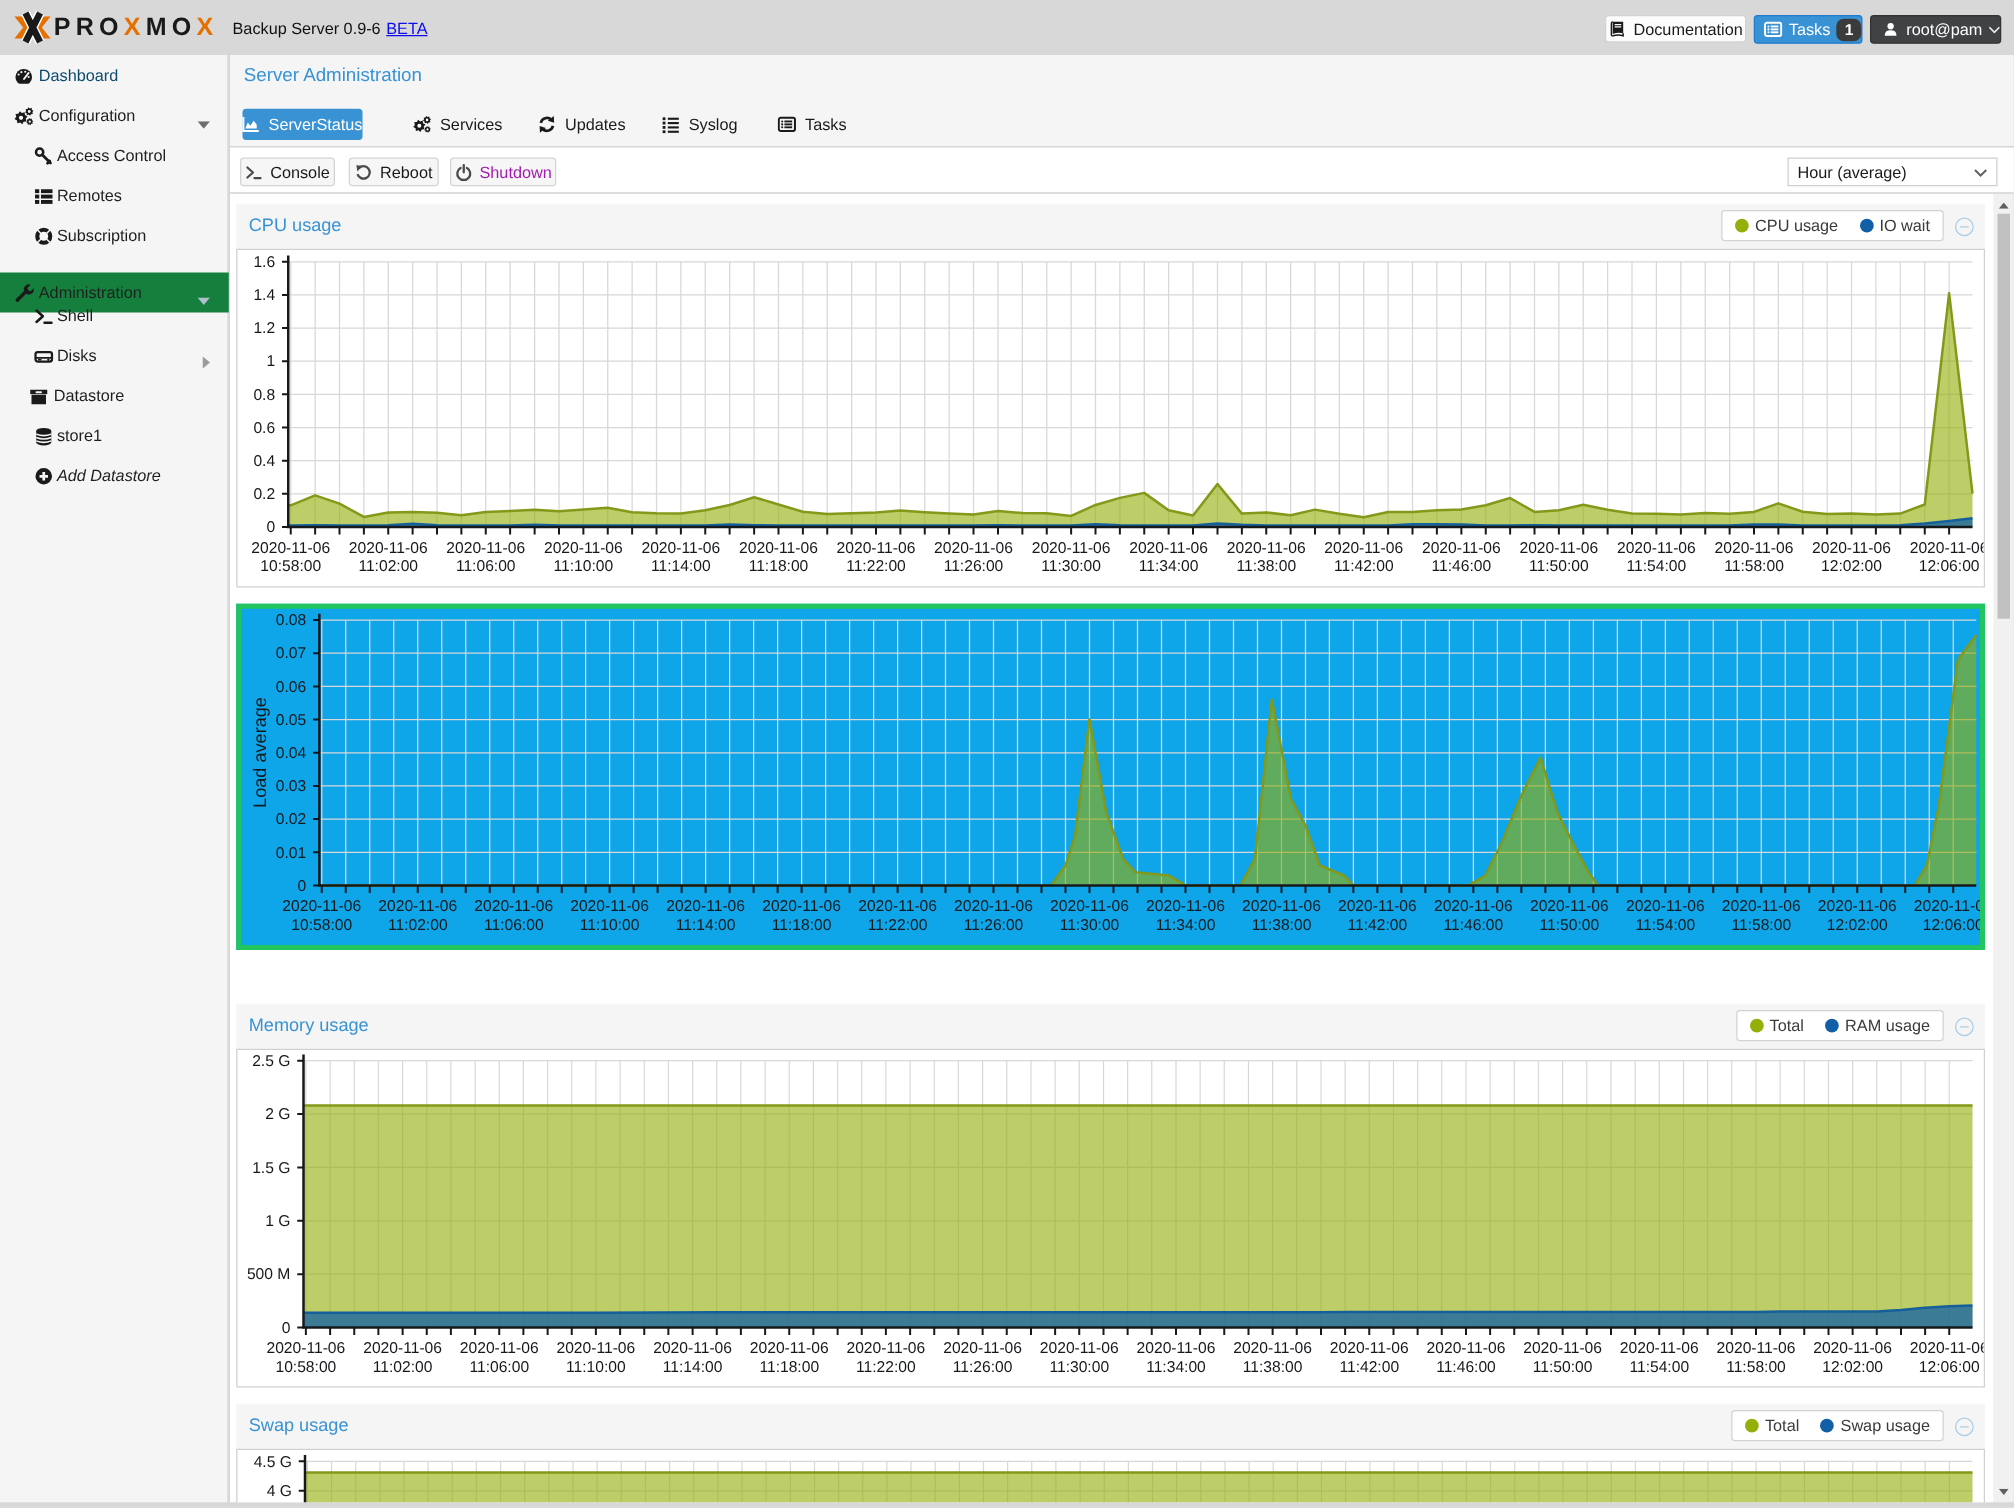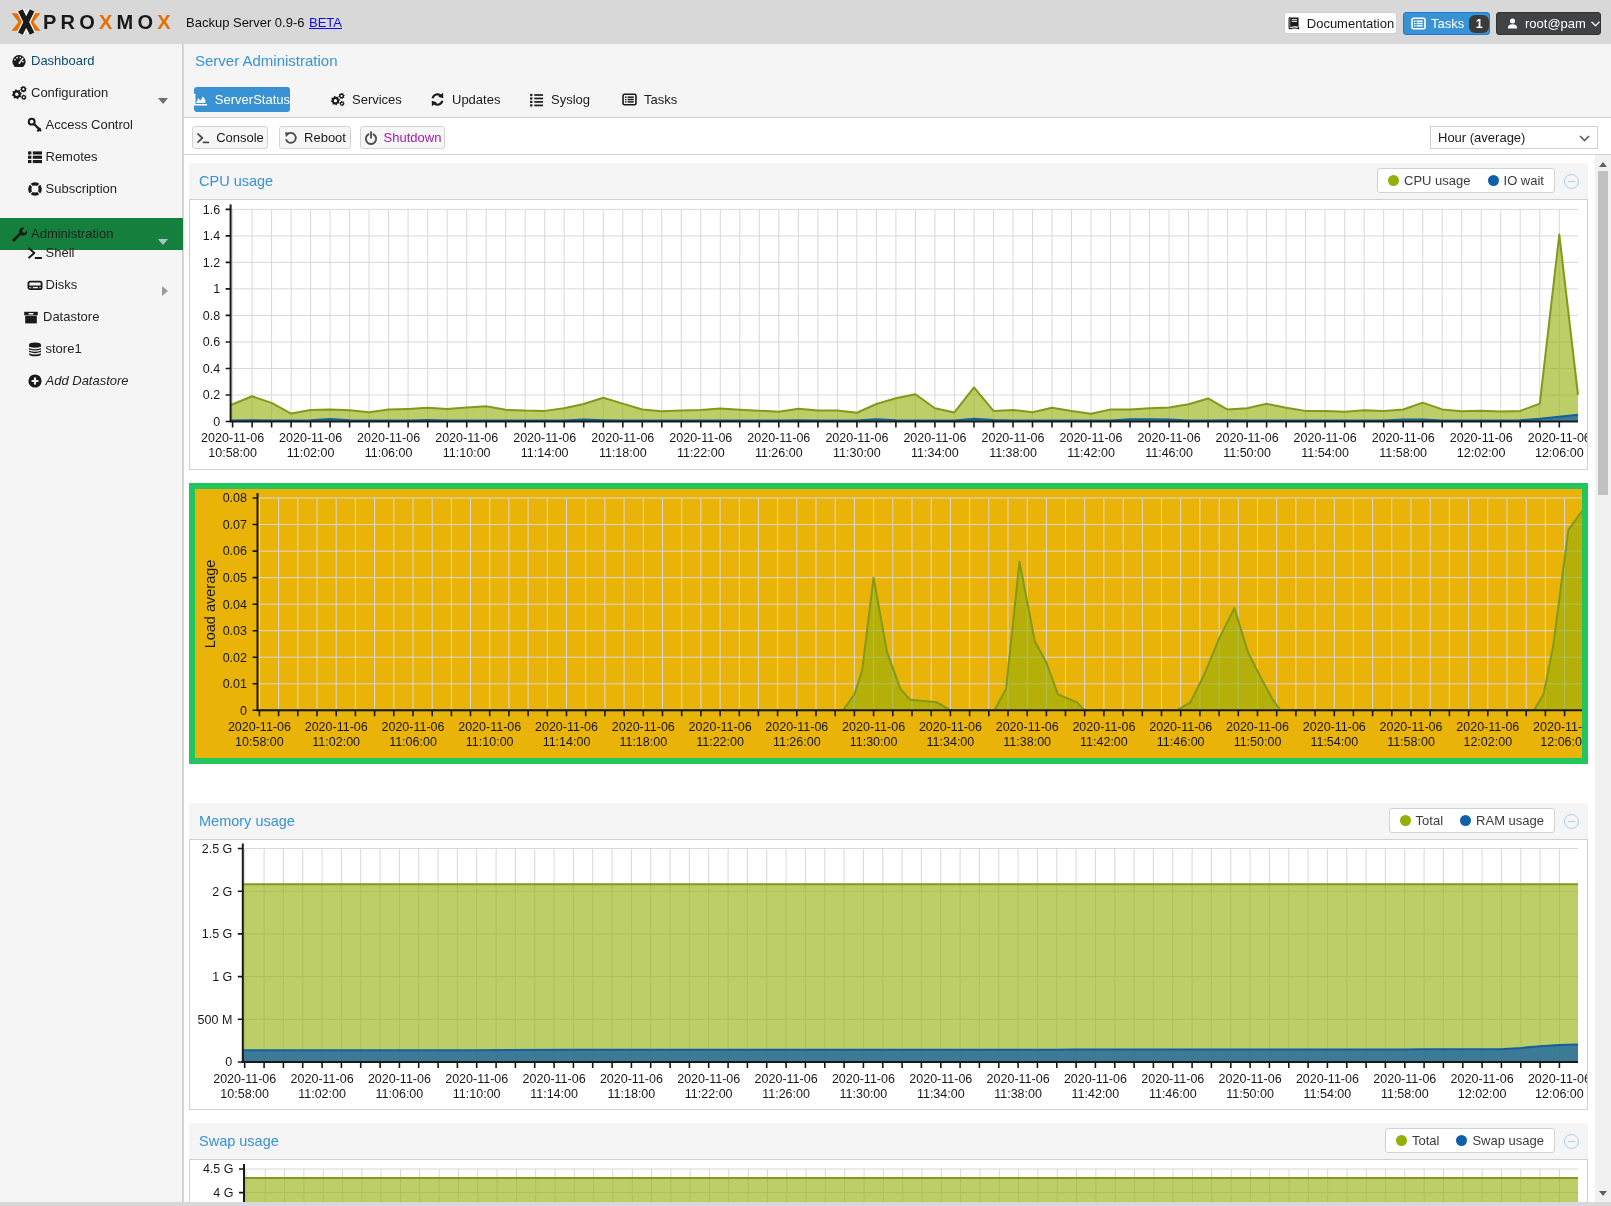--- a/index.html
+++ b/index.html
@@ -325,7 +325,7 @@
       </div>
     </div>
     <div style="position:absolute;left:5px;top:328px;width:1399px">
-      <div style="height:269px;background:#eab308;border:6px solid #22c55e;position:relative;overflow:hidden">
+      <div style="height:269px;background:#0ea5e9;border:4px solid #22c55e;position:relative;overflow:hidden">
         <svg width="1397" height="267" viewBox="0 0 1397 267" xmlns="http://www.w3.org/2000/svg" style="position:absolute;left:0;top:0;font-family:'Liberation Sans',sans-serif">
           <path d="M64.4 9.0V221.3 M83.6 9.0V221.3 M102.8 9.0V221.3 M122.0 9.0V221.3 M141.2 9.0V221.3 M160.4 9.0V221.3 M179.6 9.0V221.3 M198.8 9.0V221.3 M218.0 9.0V221.3 M237.2 9.0V221.3 M256.4 9.0V221.3 M275.5 9.0V221.3 M294.7 9.0V221.3 M313.9 9.0V221.3 M333.1 9.0V221.3 M352.3 9.0V221.3 M371.5 9.0V221.3 M390.7 9.0V221.3 M409.9 9.0V221.3 M429.1 9.0V221.3 M448.3 9.0V221.3 M467.5 9.0V221.3 M486.7 9.0V221.3 M505.9 9.0V221.3 M525.1 9.0V221.3 M544.3 9.0V221.3 M563.4 9.0V221.3 M582.6 9.0V221.3 M601.8 9.0V221.3 M621.0 9.0V221.3 M640.2 9.0V221.3 M659.4 9.0V221.3 M678.6 9.0V221.3 M697.8 9.0V221.3 M717.0 9.0V221.3 M736.2 9.0V221.3 M755.4 9.0V221.3 M774.6 9.0V221.3 M793.8 9.0V221.3 M813.0 9.0V221.3 M832.2 9.0V221.3 M851.4 9.0V221.3 M870.5 9.0V221.3 M889.7 9.0V221.3 M908.9 9.0V221.3 M928.1 9.0V221.3 M947.3 9.0V221.3 M966.5 9.0V221.3 M985.7 9.0V221.3 M1004.9 9.0V221.3 M1024.1 9.0V221.3 M1043.3 9.0V221.3 M1062.5 9.0V221.3 M1081.7 9.0V221.3 M1100.9 9.0V221.3 M1120.1 9.0V221.3 M1139.3 9.0V221.3 M1158.4 9.0V221.3 M1177.6 9.0V221.3 M1196.8 9.0V221.3 M1216.0 9.0V221.3 M1235.2 9.0V221.3 M1254.4 9.0V221.3 M1273.6 9.0V221.3 M1292.8 9.0V221.3 M1312.0 9.0V221.3 M1331.2 9.0V221.3 M1350.4 9.0V221.3 M1369.6 9.0V221.3" stroke="#d8d8d8" stroke-width="1" fill="none"></path>
           <path d="M62.5 9.0H1388 M62.5 35.5H1388 M62.5 62.1H1388 M62.5 88.6H1388 M62.5 115.2H1388 M62.5 141.7H1388 M62.5 168.2H1388 M62.5 194.8H1388" stroke="#d8d8d8" stroke-width="1" fill="none"></path>

